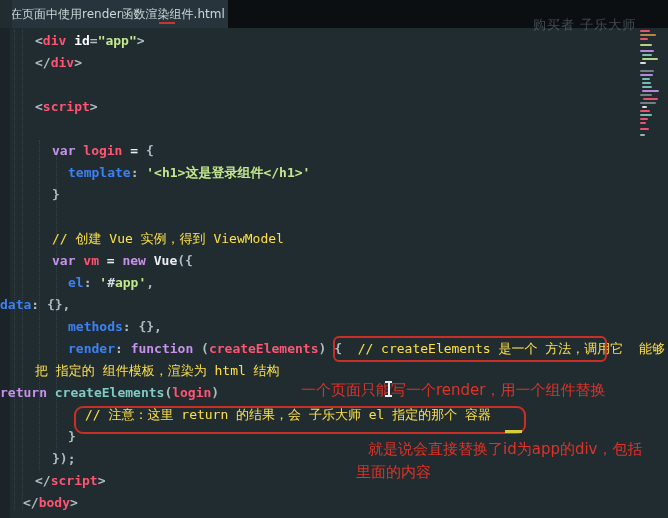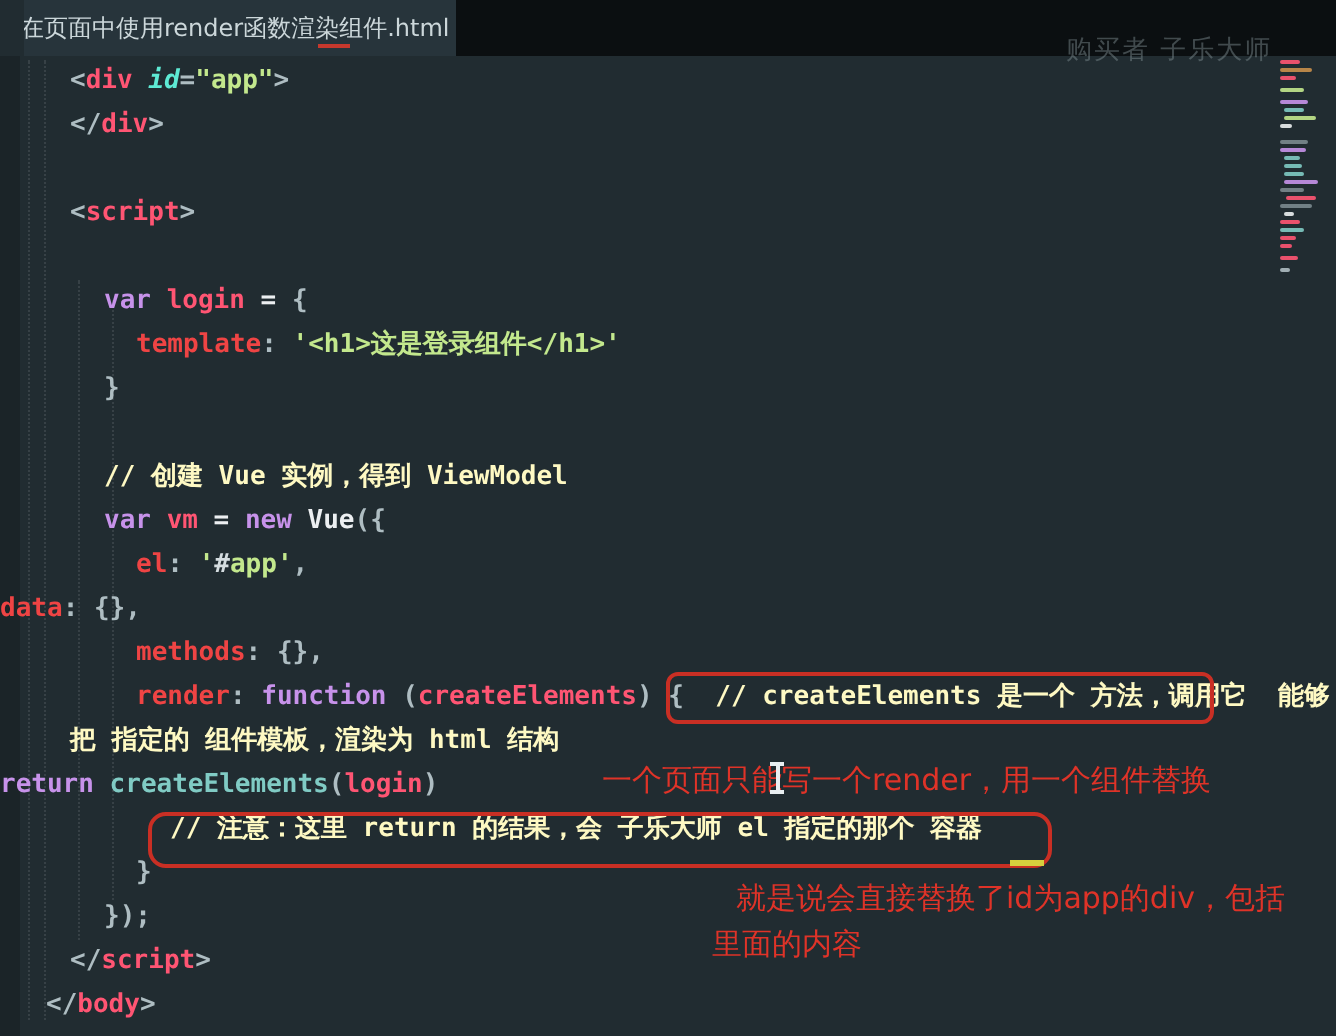--- a/index.html
+++ b/index.html
@@ -31,7 +31,7 @@
   .tk-pln  { color:#d5dde0; }
   .tk-op   { color:#eceff1; }
   .tk-tag  { color:#ff5573; }
-  .tk-attr { color:#5eead4; font-style:italic; }
+  .tk-attr { color:#ffffff; }
   .tk-str  { color:#c3e88d; }
   .tk-kw   { color:#c792ea; }
   .tk-vn   { color:#ff5573; }

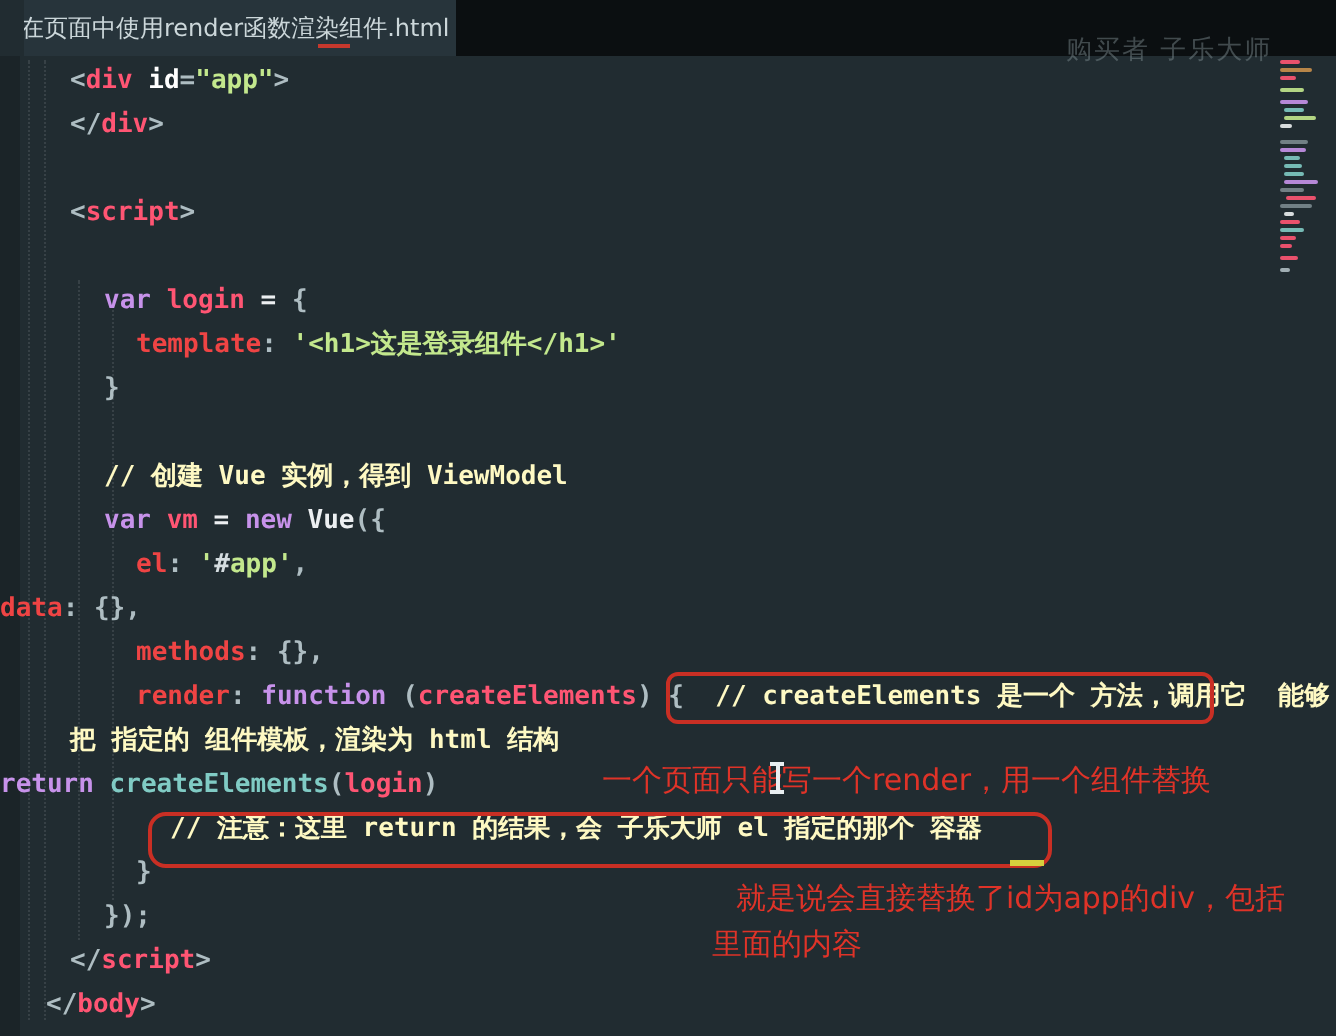--- a/index.html
+++ b/index.html
@@ -35,7 +35,7 @@
   .tk-str  { color:#c3e88d; }
   .tk-kw   { color:#c792ea; }
   .tk-vn   { color:#ff5573; }
-  .tk-prop { color:#ef4444; }
+  .tk-prop { color:#3b82f6; }
   .tk-cls  { color:#eceff1; }
   .tk-fn   { color:#80cbc4; }
   .tk-cmt  { color:#fef9c3; font-weight:bold; }

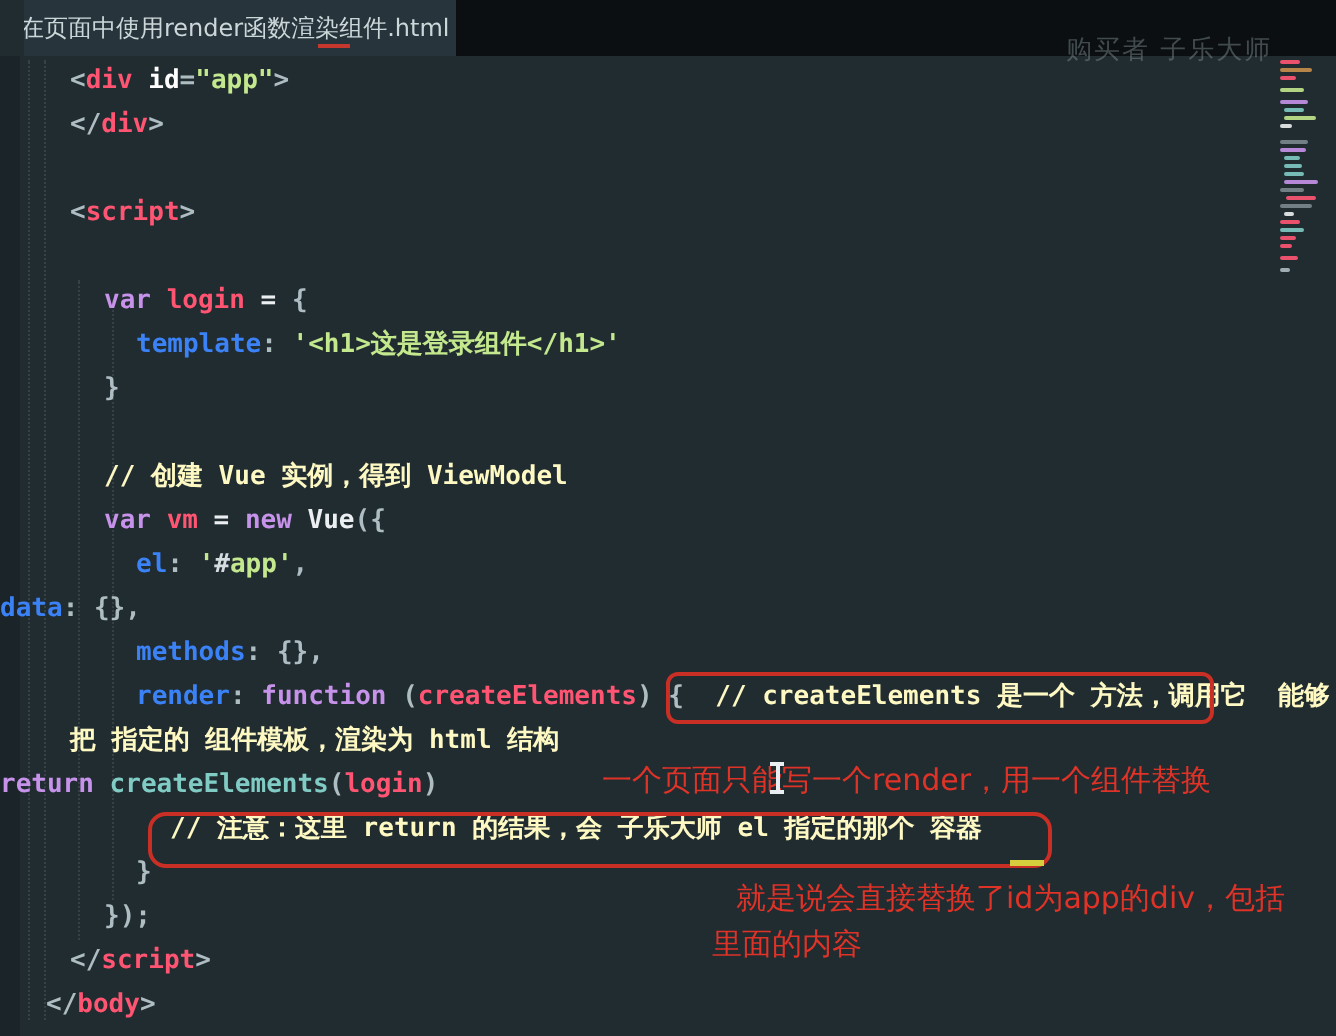--- a/index.html
+++ b/index.html
@@ -38,7 +38,7 @@
   .tk-prop { color:#3b82f6; }
   .tk-cls  { color:#eceff1; }
   .tk-fn   { color:#80cbc4; }
-  .tk-cmt  { color:#fef9c3; font-weight:bold; }
+  .tk-cmt  { color:#fde047; font-weight:normal; }
   
   .ann-box { position:absolute; border:2px solid #c92f24; border-radius:6px; }
   .box1 { left:333px; top:336px; width:274px; height:26px; }

